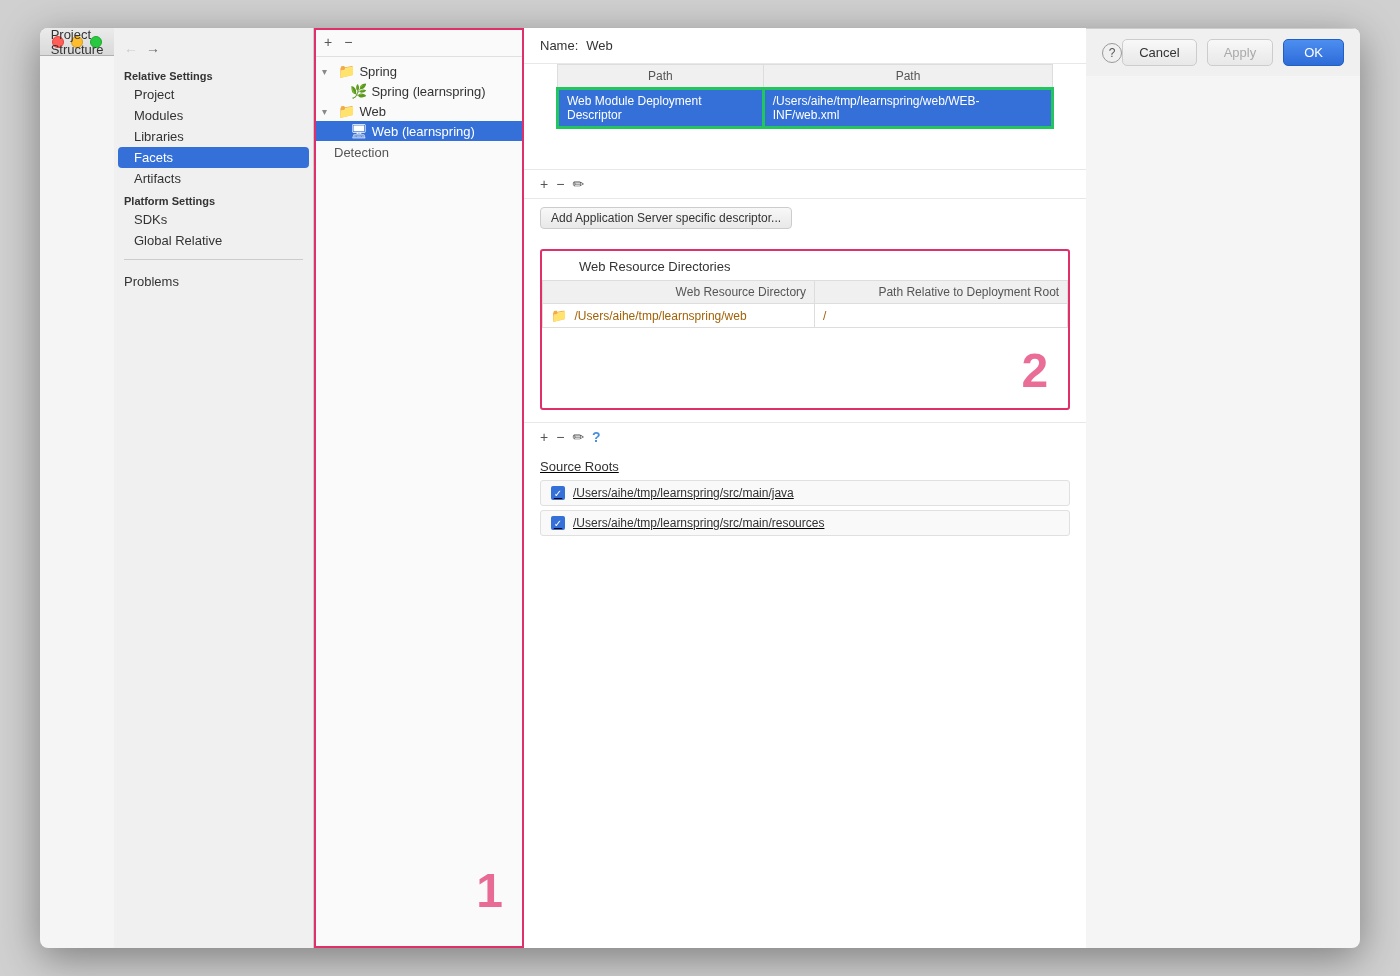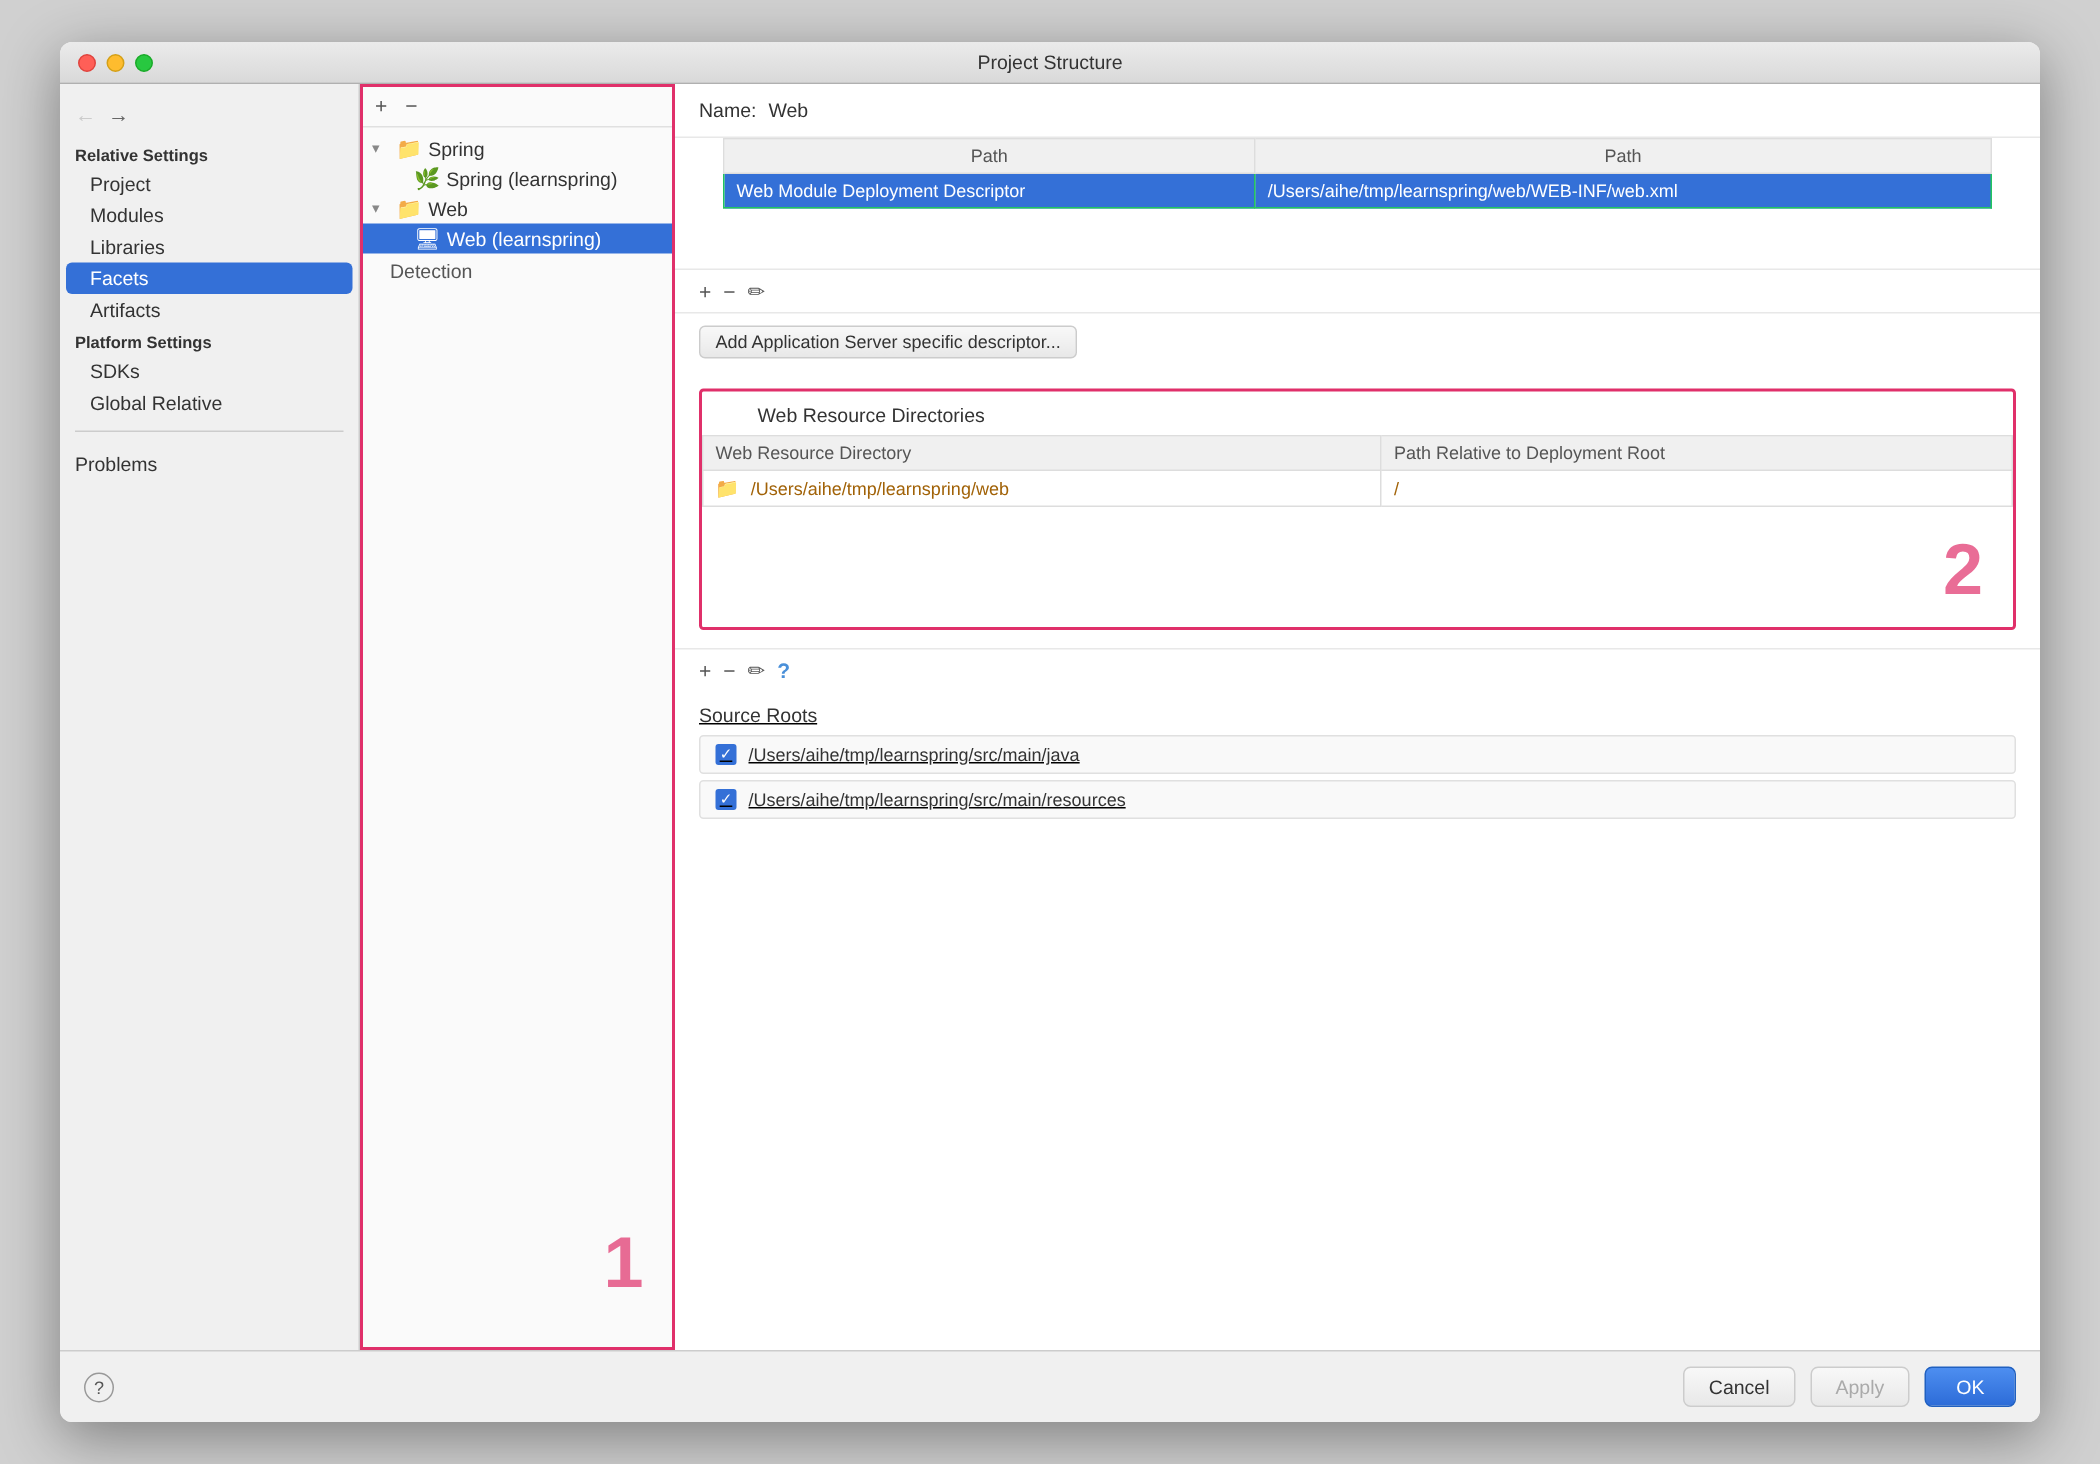--- a/index.html
+++ b/index.html
@@ -19,7 +19,7 @@
       border-radius: 8px;
       box-shadow: 0 10px 40px rgba(0,0,0,0.4);
       display: flex;
-      flex-direction: column;
+      flex-direction: row;
       overflow: hidden;
     }
     

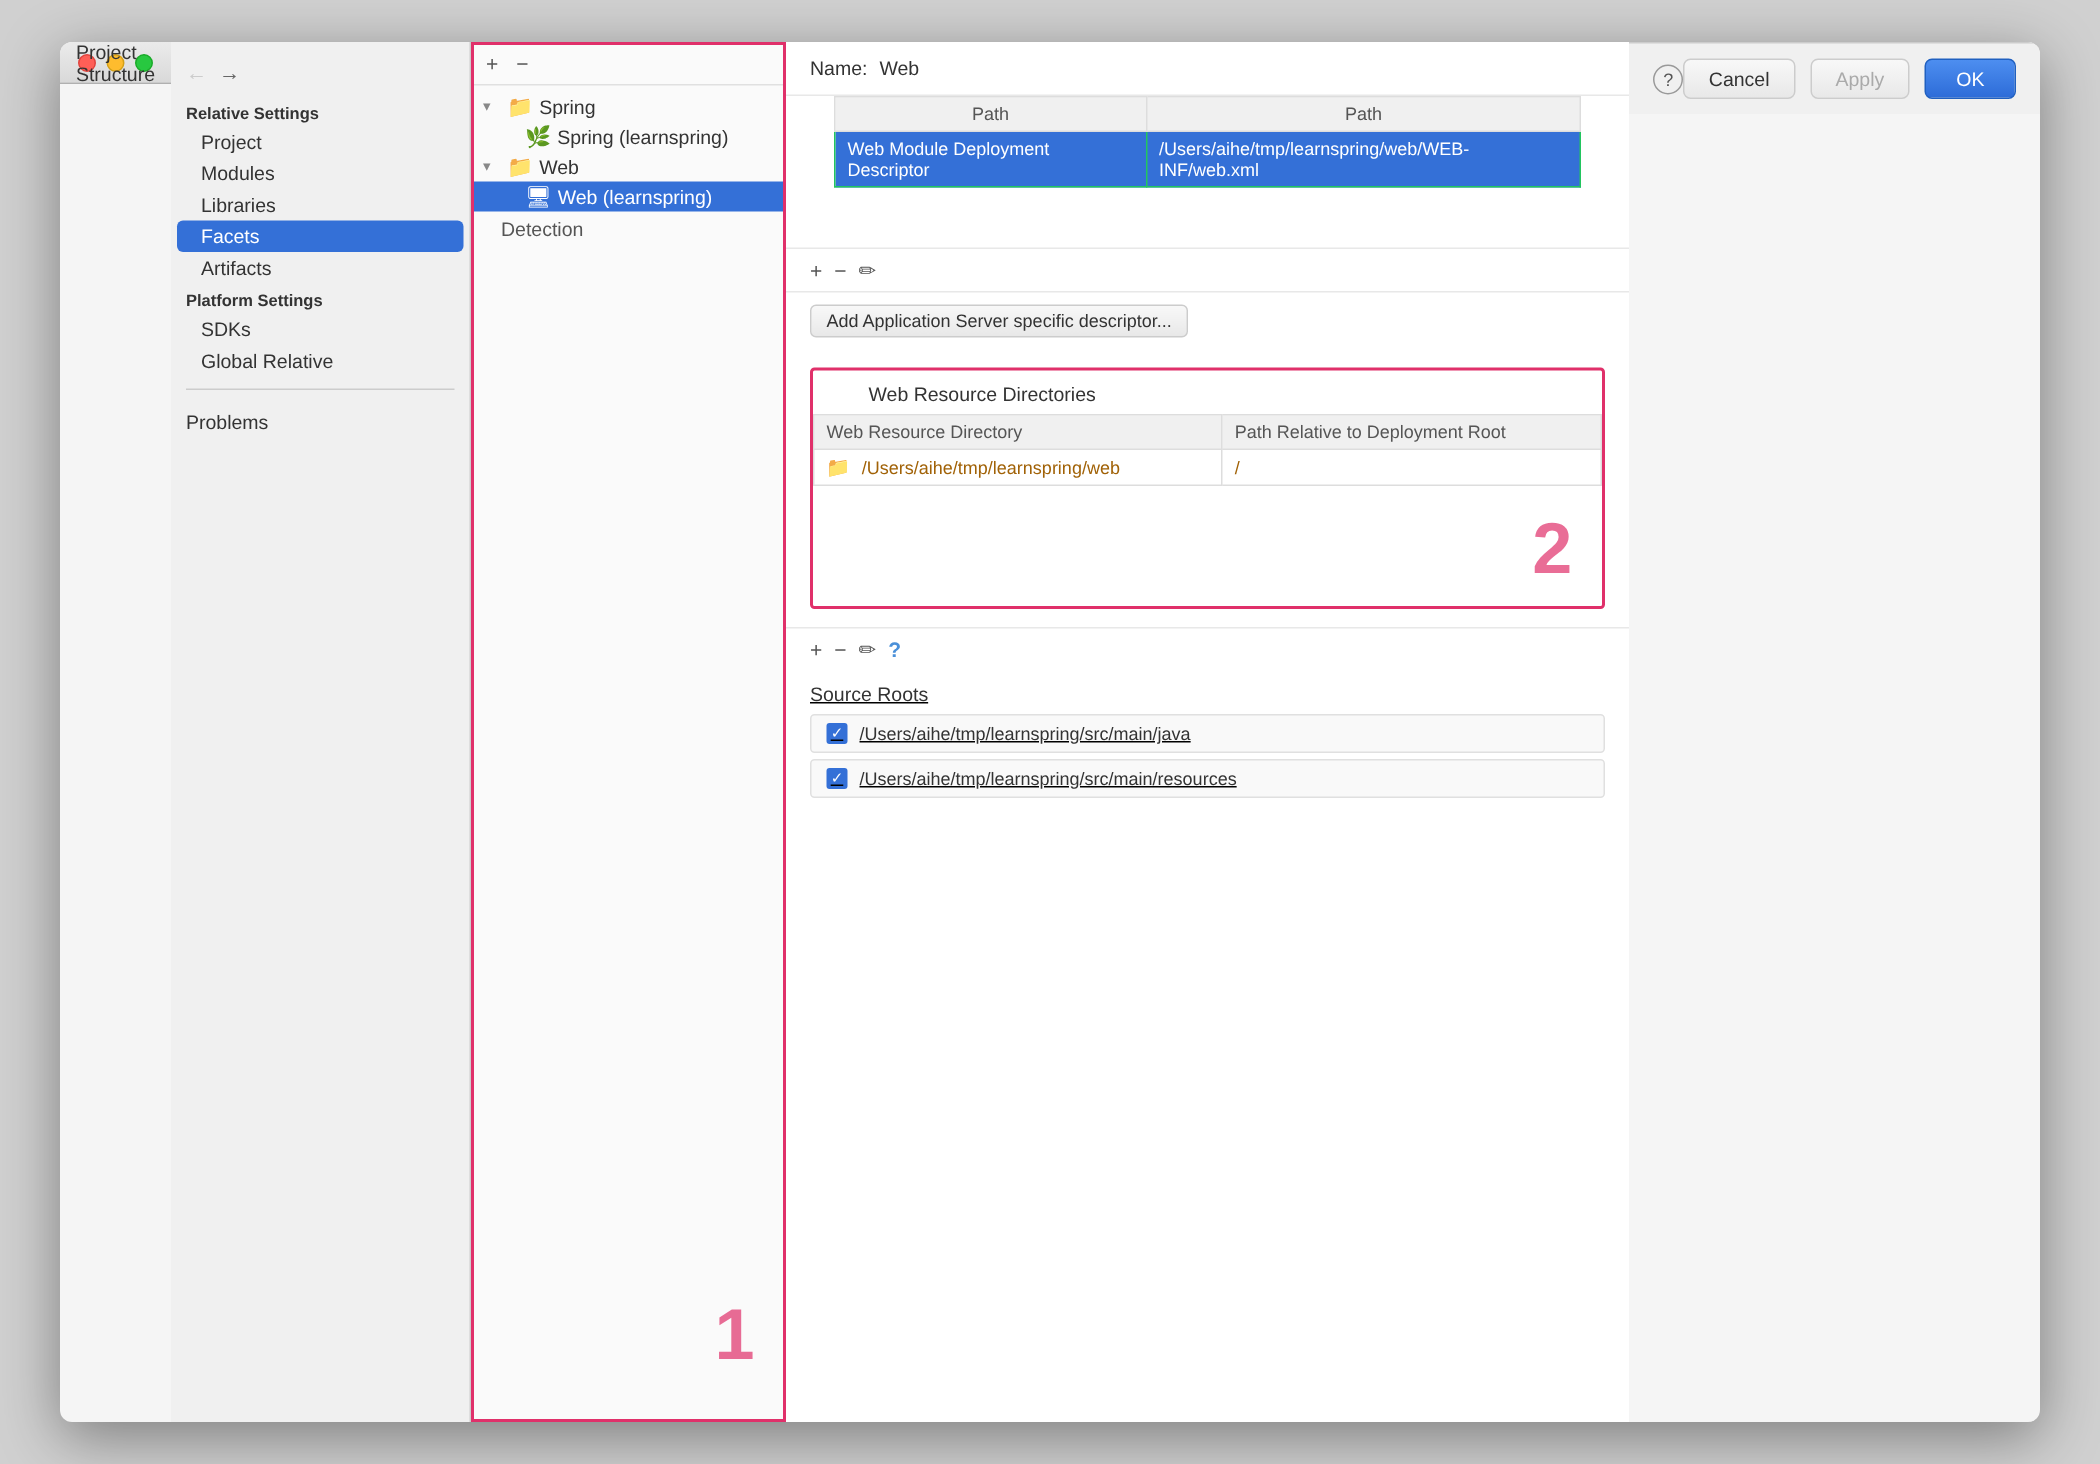--- a/index.html
+++ b/index.html
@@ -231,7 +231,7 @@
       font-size: 12px;
       color: #333;
       padding: 4px 8px;
-      border: 1px solid #22c55e;
+      border: 3px solid #22c55e;
     }
     .data-table tr.selected-row td {
       background: #3470d7;

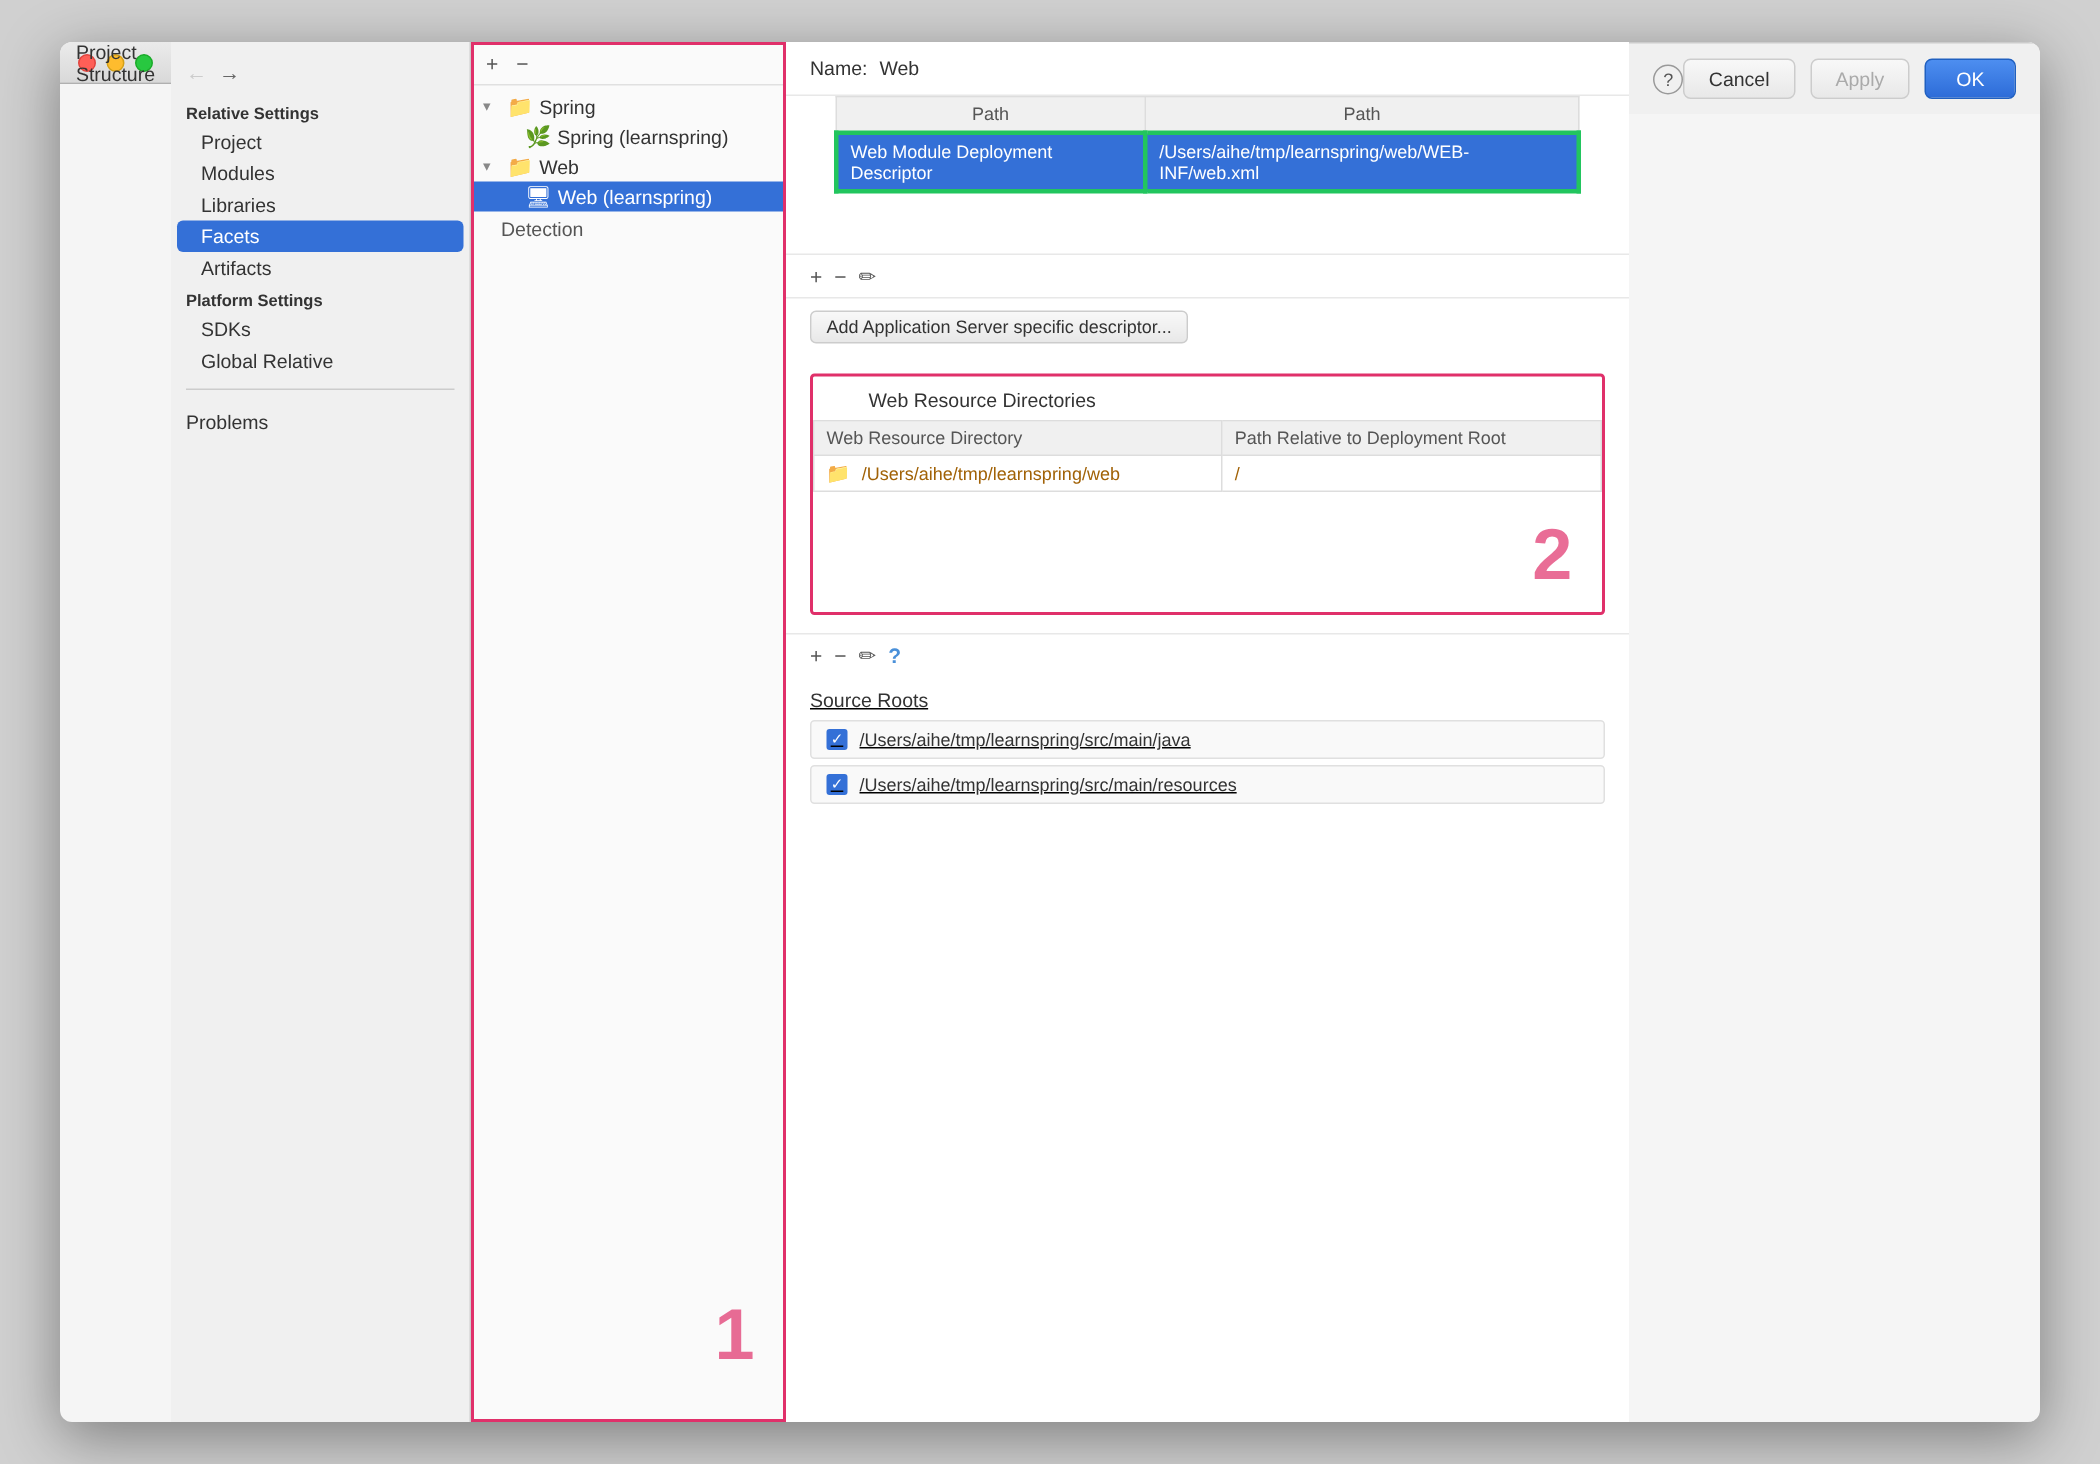--- a/index.html
+++ b/index.html
@@ -284,7 +284,7 @@
       background: #f0f0f0;
     }
     .web-resource-table th {
-      text-align: left;
+      text-align: right;
       font-size: 12px;
       font-weight: 500;
       color: #555;

